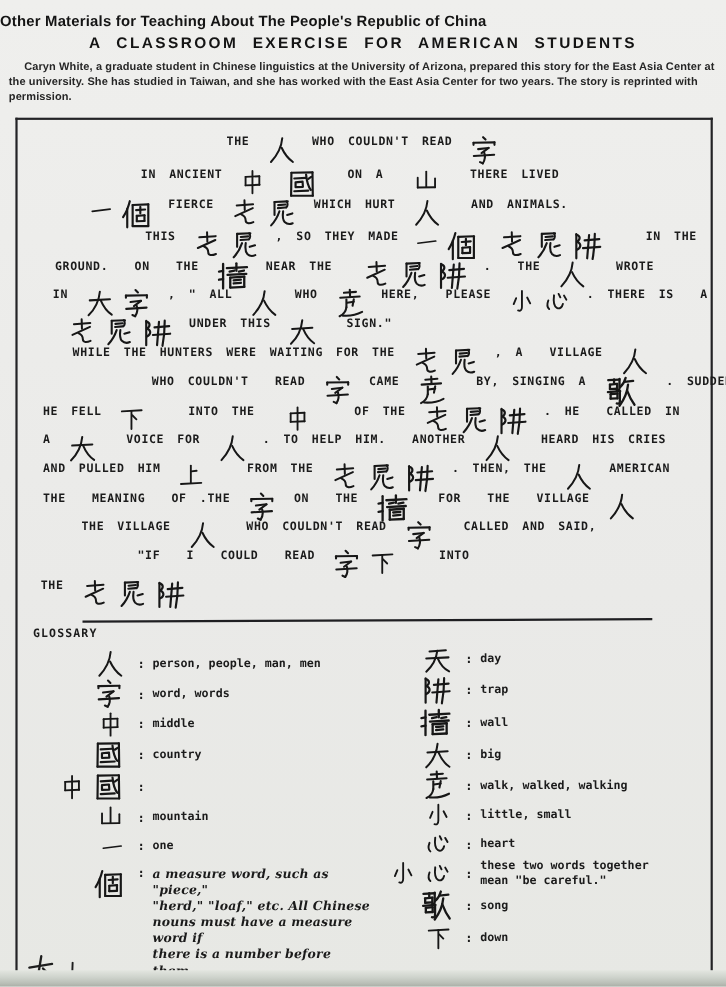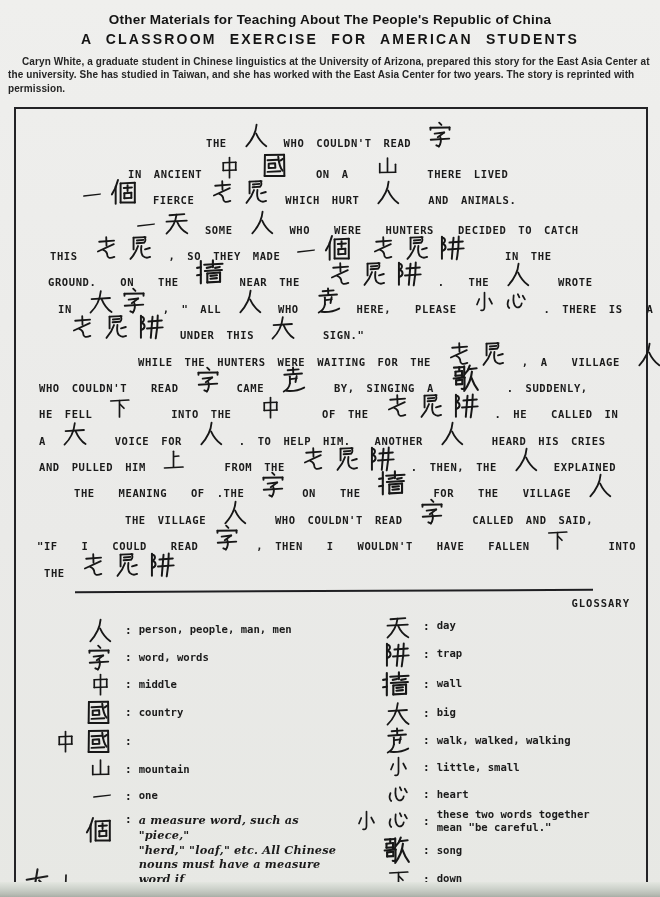--- a/index.html
+++ b/index.html
@@ -11,7 +11,7 @@
   .page{position:absolute;inset:0;}
   
   .title{
-    position:absolute;top:12px;left:0;width:100%;text-align:center;
+    position:absolute;top:12px;left:0;width:100%;text-align:left;
     font-size:13.5px;font-weight:bold;letter-spacing:.2px;color:#141414;
   }
   .subtitle{

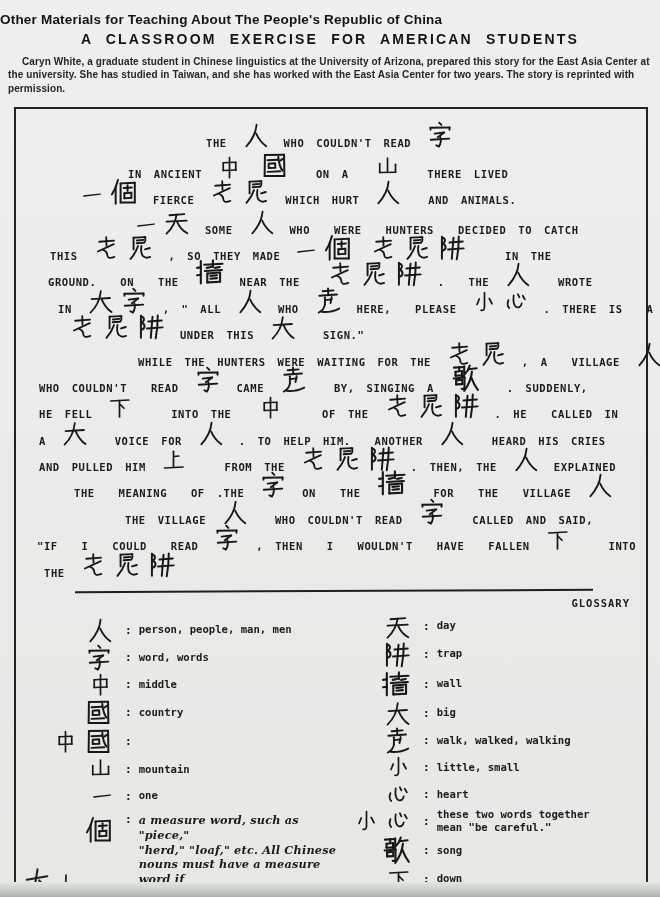--- a/index.html
+++ b/index.html
@@ -30,7 +30,7 @@
     padding:10px 0 0 14px;
   }
   .story-line{
-    display:flex;align-items:flex-end;height:26.4px;overflow:visible;
+    display:flex;align-items:flex-start;height:26.4px;overflow:visible;
     font-family:"DejaVu Sans Mono",monospace;font-weight:bold;
     font-size:10.5px;letter-spacing:.6px;word-spacing:5px;color:#1b1b1b;
     white-space:pre;

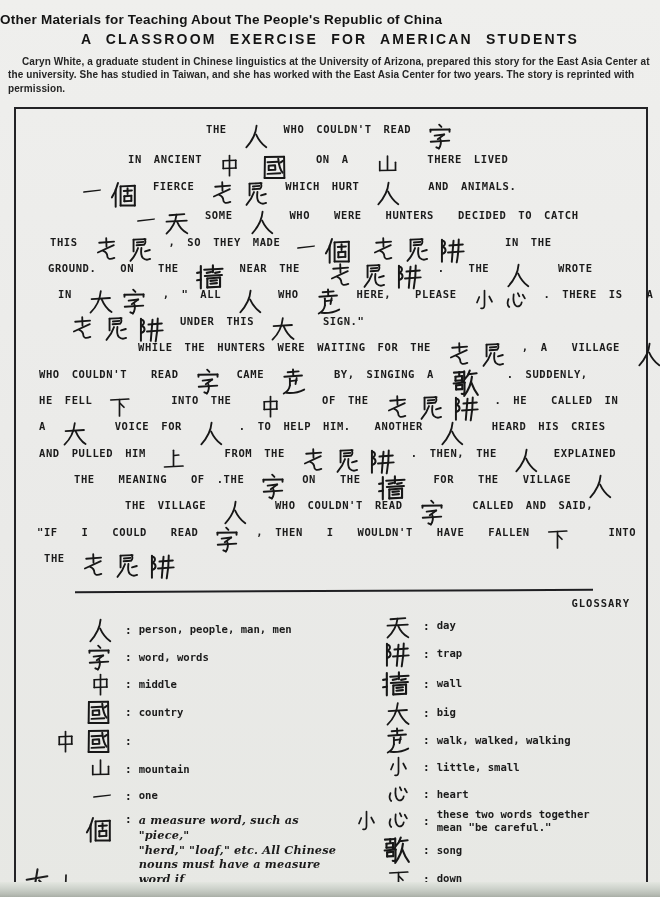--- a/index.html
+++ b/index.html
@@ -167,17 +167,6 @@
             <path d="M54 10 C52 34 40 64 16 90" fill="none" stroke="currentColor" stroke-width="6.8" stroke-linecap="round" stroke-linejoin="round"></path>
             <path d="M52 42 C62 64 76 80 90 90" fill="none" stroke="currentColor" stroke-width="6.8" stroke-linecap="round" stroke-linejoin="round"></path>
           </svg><span class="story-text">  AND ANIMALS.</span></div>
-        <div class="story-line"><svg viewBox="0 0 100 100" width="22" height="22" class="cjk">
-            <path d="M13 55 L87 46" fill="none" stroke="currentColor" stroke-width="6.8" stroke-linecap="round" stroke-linejoin="round"></path>
-          </svg><svg viewBox="0 0 100 100" width="27" height="27" class="cjk">
-            <path d="M24 23 L79 19" fill="none" stroke="currentColor" stroke-width="6.8" stroke-linecap="round" stroke-linejoin="round"></path>
-            <path d="M13 47 L88 43" fill="none" stroke="currentColor" stroke-width="6.8" stroke-linecap="round" stroke-linejoin="round"></path>
-            <path d="M50 21 C47 47 34 72 13 91" fill="none" stroke="currentColor" stroke-width="6.8" stroke-linecap="round" stroke-linejoin="round"></path>
-            <path d="M52 47 C60 66 74 82 90 90" fill="none" stroke="currentColor" stroke-width="6.8" stroke-linecap="round" stroke-linejoin="round"></path>
-          </svg><span class="story-text"> SOME </span><svg viewBox="0 0 100 100" width="27" height="27" class="cjk">
-            <path d="M54 10 C52 34 40 64 16 90" fill="none" stroke="currentColor" stroke-width="6.8" stroke-linecap="round" stroke-linejoin="round"></path>
-            <path d="M52 42 C62 64 76 80 90 90" fill="none" stroke="currentColor" stroke-width="6.8" stroke-linecap="round" stroke-linejoin="round"></path>
-          </svg><span class="story-text"> WHO  WERE  HUNTERS  DECIDED TO CATCH</span></div>
         <div class="story-line"><span class="story-text">THIS </span><svg viewBox="0 0 100 100" width="27" height="27" class="cjk">
             <path d="M49 8 L50 40" fill="none" stroke="currentColor" stroke-width="6.8" stroke-linecap="round" stroke-linejoin="round"></path>
             <path d="M23 25 L78 21" fill="none" stroke="currentColor" stroke-width="6.8" stroke-linecap="round" stroke-linejoin="round"></path>

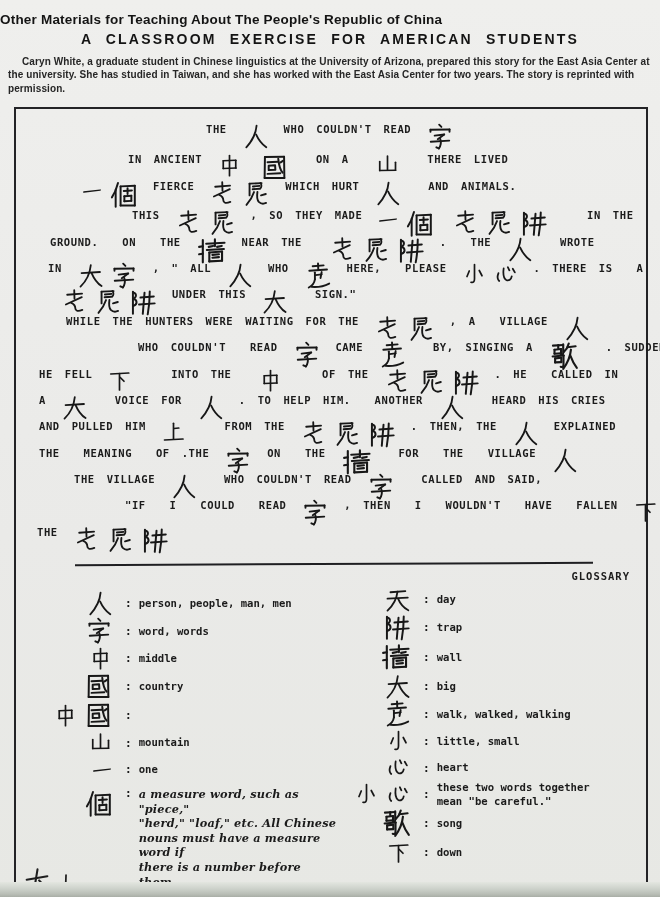--- a/index.html
+++ b/index.html
@@ -447,7 +447,7 @@
           </svg><span class="story-text"> . THEN, THE </span><svg viewBox="0 0 100 100" width="27" height="27" class="cjk">
             <path d="M54 10 C52 34 40 64 16 90" fill="none" stroke="currentColor" stroke-width="6.8" stroke-linecap="round" stroke-linejoin="round"></path>
             <path d="M52 42 C62 64 76 80 90 90" fill="none" stroke="currentColor" stroke-width="6.8" stroke-linecap="round" stroke-linejoin="round"></path>
-          </svg><span class="story-text"> EXPLAINED</span></div>
+          </svg><span class="story-text"> AMERICAN</span></div>
         <div class="story-line"><span class="story-text">THE  MEANING  OF .THE </span><svg viewBox="0 0 100 100" width="28" height="28" class="cjk">
             <path d="M47 6 L55 14" fill="none" stroke="currentColor" stroke-width="6.8" stroke-linecap="round" stroke-linejoin="round"></path>
             <path d="M16 31 L16 24" fill="none" stroke="currentColor" stroke-width="6.8" stroke-linecap="round" stroke-linejoin="round"></path>

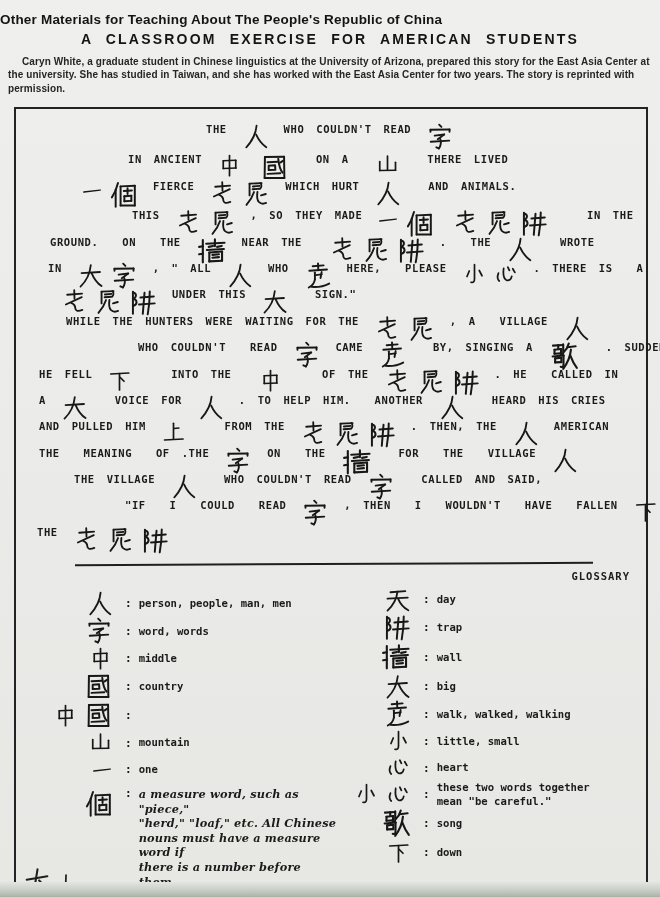--- a/index.html
+++ b/index.html
@@ -501,7 +501,7 @@
             <path d="M17 67 L83 63" fill="none" stroke="currentColor" stroke-width="6.8" stroke-linecap="round" stroke-linejoin="round"></path>
             <path d="M51 57 C55 70 53 81 46 91" fill="none" stroke="currentColor" stroke-width="6.8" stroke-linecap="round" stroke-linejoin="round"></path>
             <path d="M46 91 L37 87" fill="none" stroke="currentColor" stroke-width="6.8" stroke-linecap="round" stroke-linejoin="round"></path>
-          </svg><span class="story-text"> , THEN  I  WOULDN'T  HAVE  FALLEN </span><svg viewBox="0 0 100 100" width="25" height="25" class="cjk">
+          </svg><svg viewBox="0 0 100 100" width="25" height="25" class="cjk">
             <path d="M15 24 L87 20" fill="none" stroke="currentColor" stroke-width="6.8" stroke-linecap="round" stroke-linejoin="round"></path>
             <path d="M50 22 L50 88" fill="none" stroke="currentColor" stroke-width="6.8" stroke-linecap="round" stroke-linejoin="round"></path>
             <path d="M53 38 L68 53" fill="none" stroke="currentColor" stroke-width="6.8" stroke-linecap="round" stroke-linejoin="round"></path>

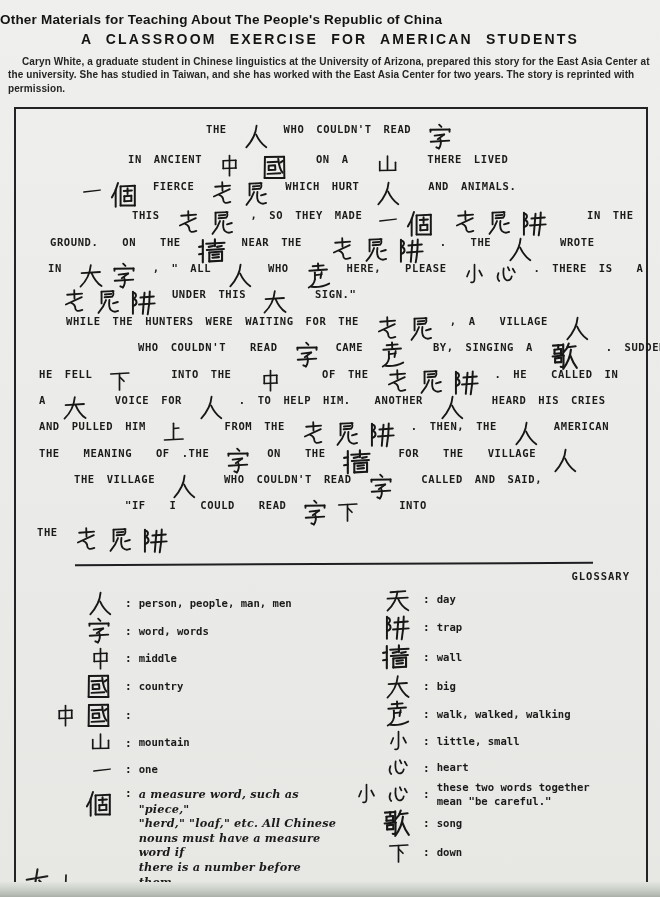--- a/index.html
+++ b/index.html
@@ -57,7 +57,7 @@
   
   .rule{margin:11px 0 0 45px;width:518px;border-top:2px solid #1f1f22;transform:rotate(-.25deg)}
   .gloss-title{
-    margin-top:5px;width:600px;text-align:right;
+    margin-top:5px;width:600px;text-align:left;
     font-family:"DejaVu Sans Mono",monospace;font-weight:bold;font-size:10.5px;letter-spacing:1px;
   }
   .glossary{display:flex;margin-top:8px}

